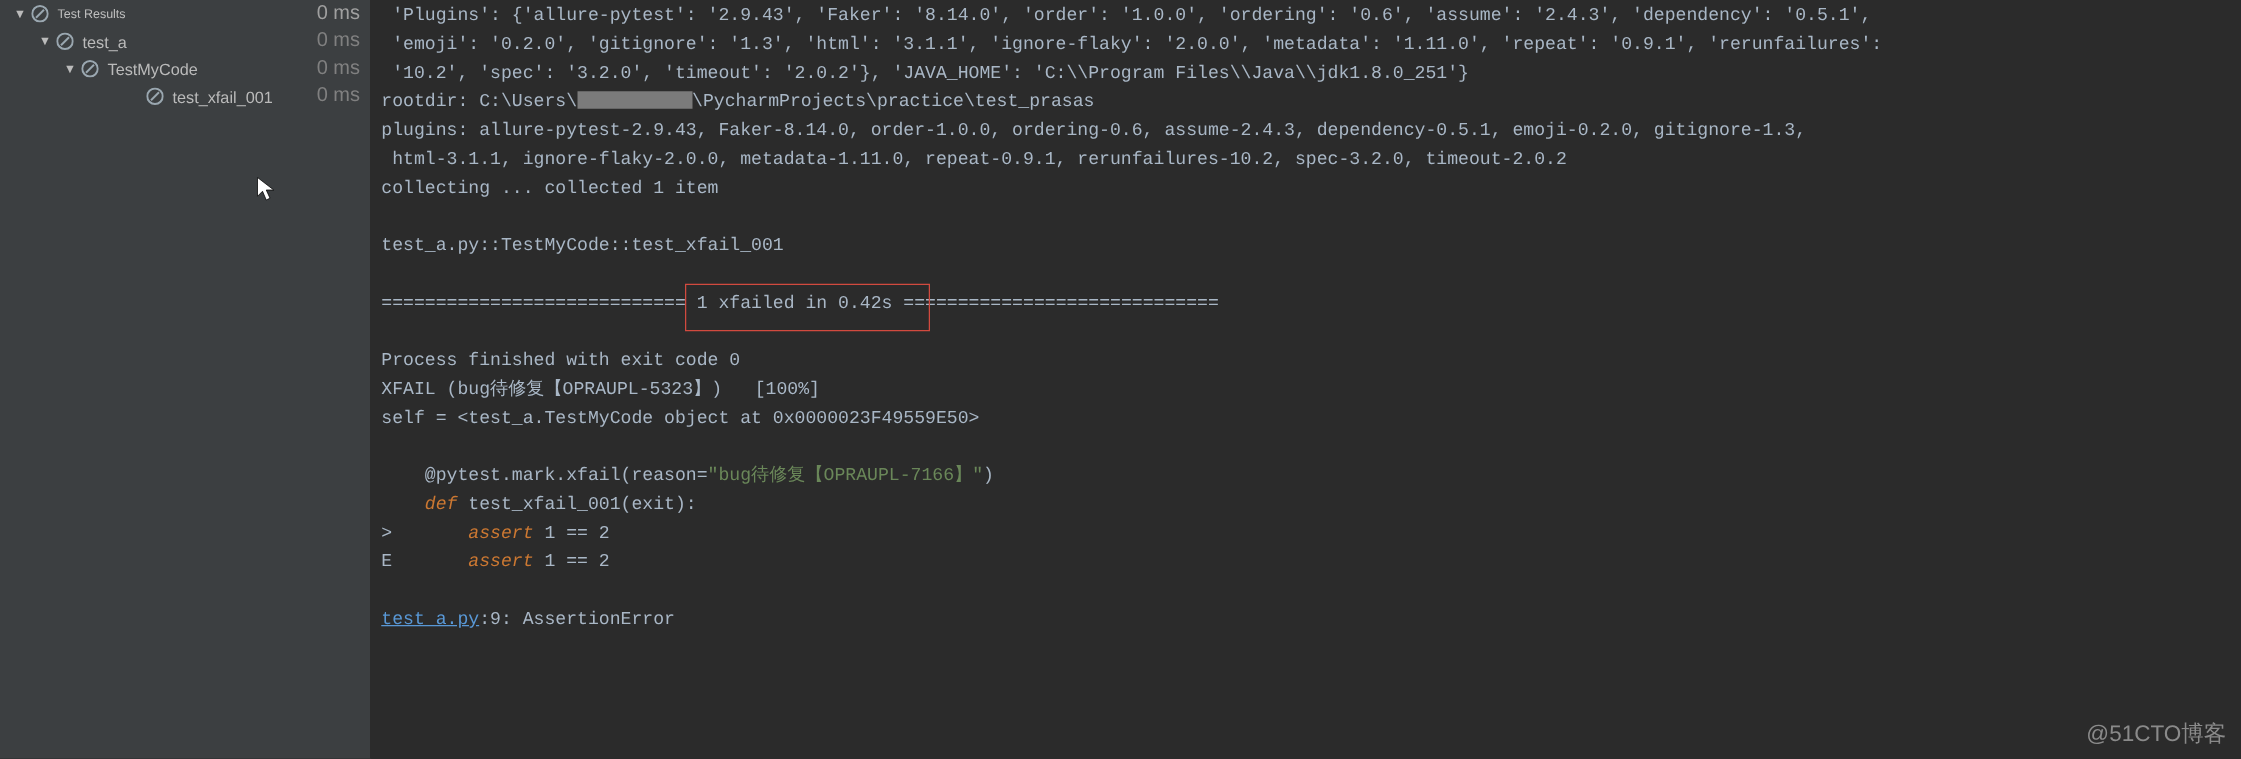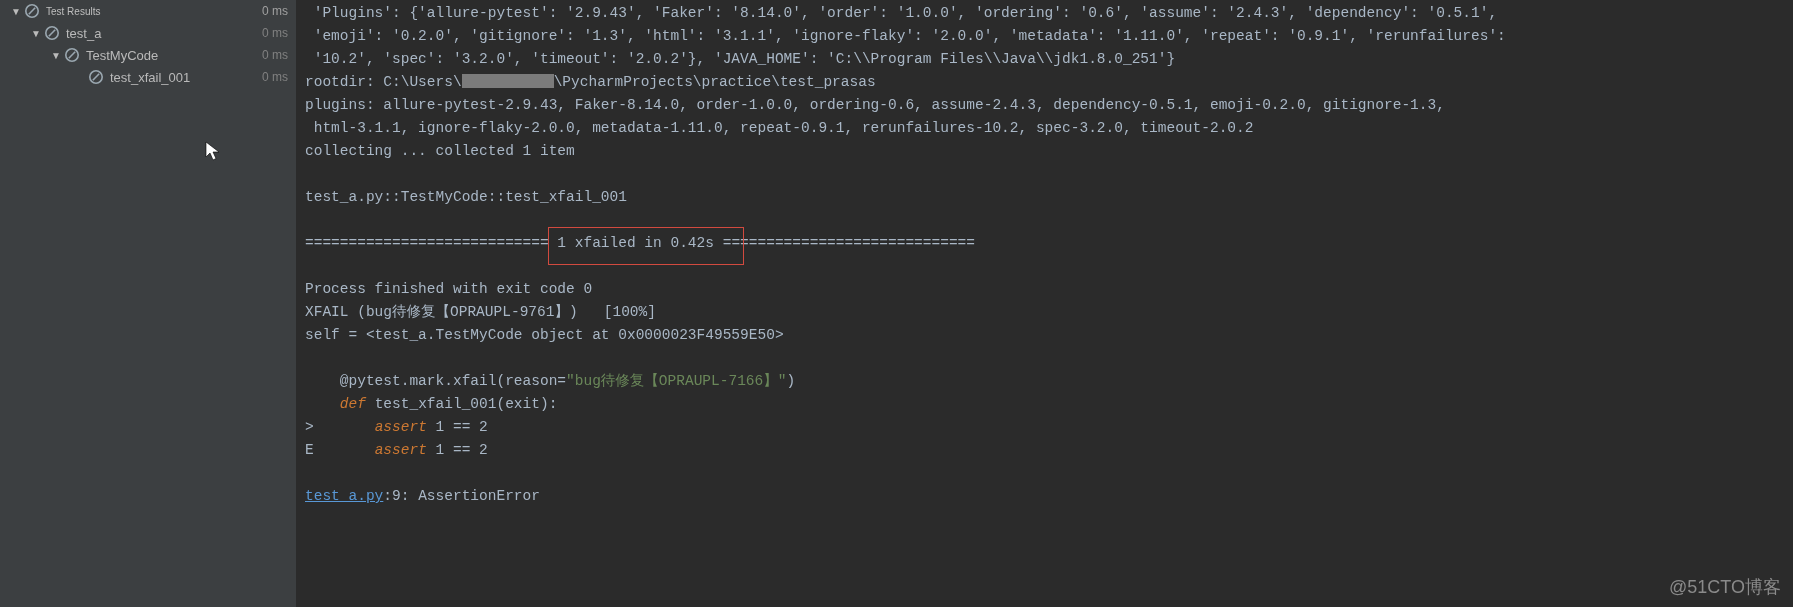--- a/index.html
+++ b/index.html
@@ -56,7 +56,7 @@
   .tree-row .spacer { flex: 1; }
   .tree-row .time {
     color: #808080;
-    font-size: 12px;
+    font-size: 16px;
   }
   .row-root { padding-left: 10px; }
   .row-root .label { color: #bfbfbf; font-size: 10px; }

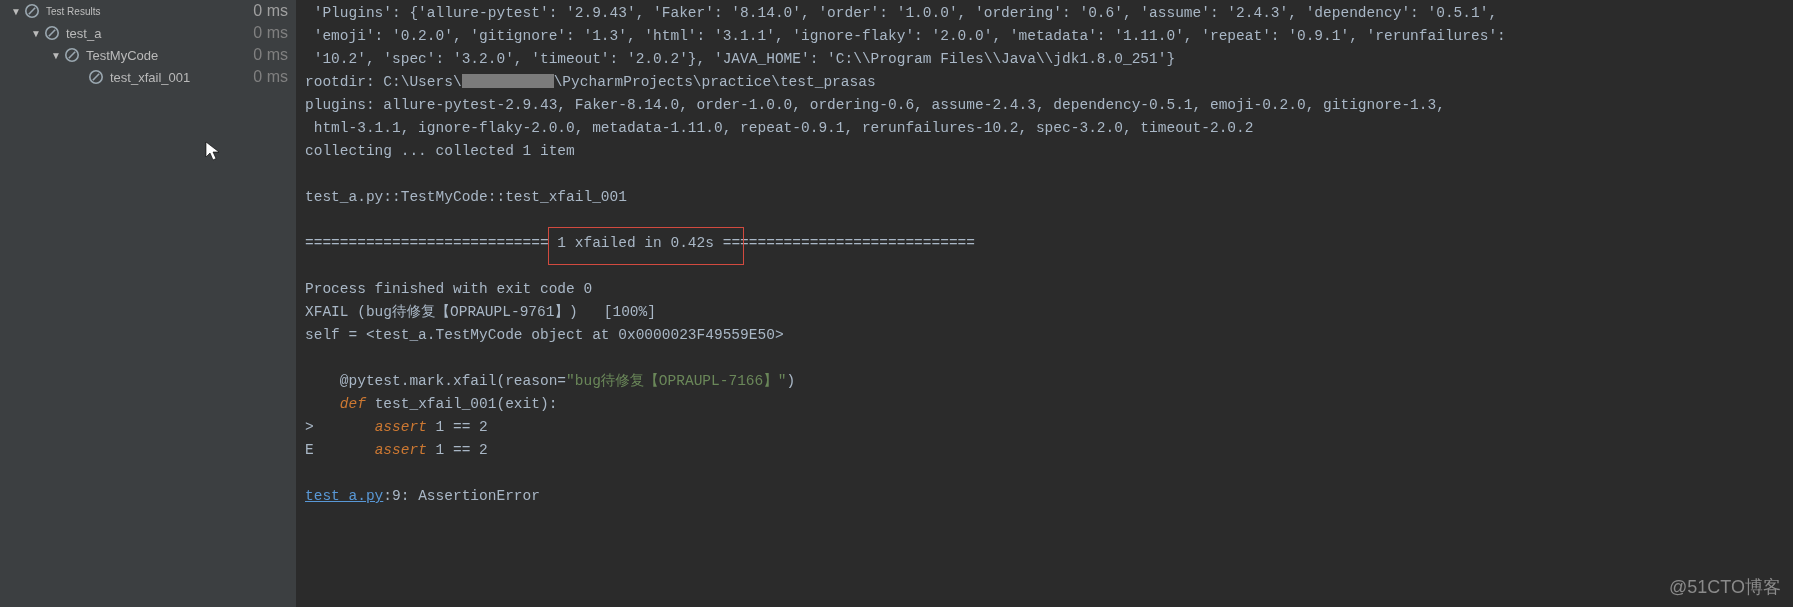--- a/index.html
+++ b/index.html
@@ -63,7 +63,7 @@
   .row-root .time { color: #a0a0a0; }
   .row-l1 { padding-left: 30px; }
   .row-l2 { padding-left: 50px; }
-  .row-l3 { padding-left: 88px; }
+  .row-l3 { padding-left: 116px; }
   .console {
     flex: 1;
     background: #2b2b2b;

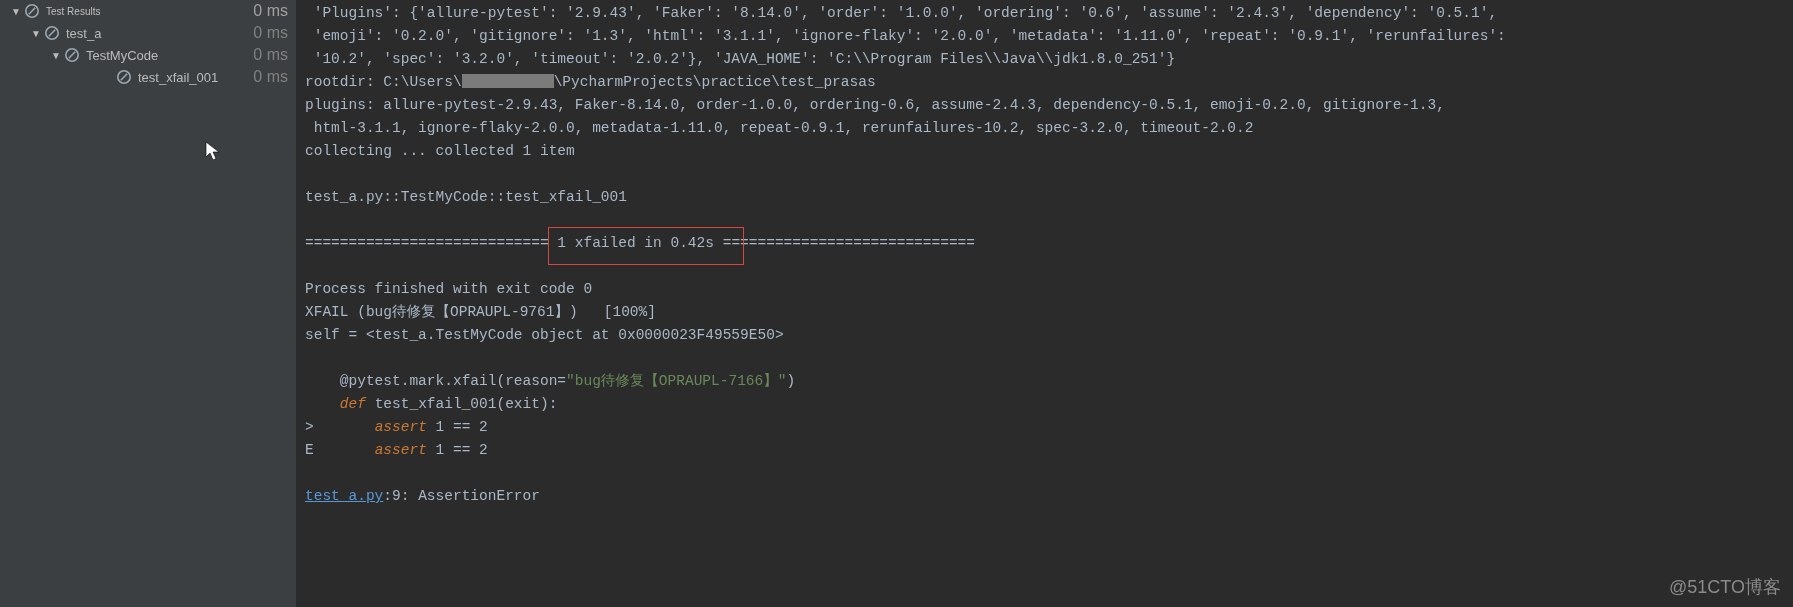--- a/index.html
+++ b/index.html
@@ -179,7 +179,7 @@
 <span>============================ </span><span>1 xfailed in 0.42s</span><span> =============================</span>
 <span></span>
 <span>Process finished with exit code 0</span>
-<span>XFAIL (bug待修复【OPRAUPL-9761】)   [100%]</span>
+<span>XFAIL (bug待修复【OPRAUPL-5323】)   [100%]</span>
 <span>self = &lt;test_a.TestMyCode object at 0x0000023F49559E50&gt;</span>
 <span></span>
 <span>    @pytest.mark.xfail(reason=</span><span class="str">"bug待修复【OPRAUPL-7166】"</span><span>)</span>

